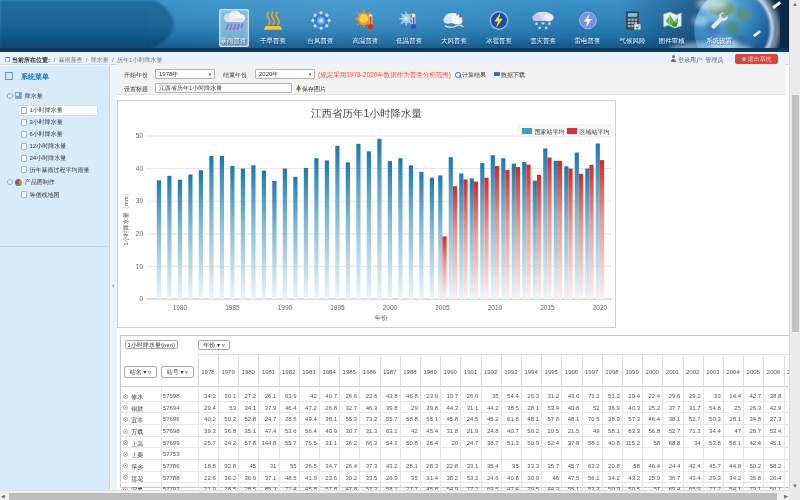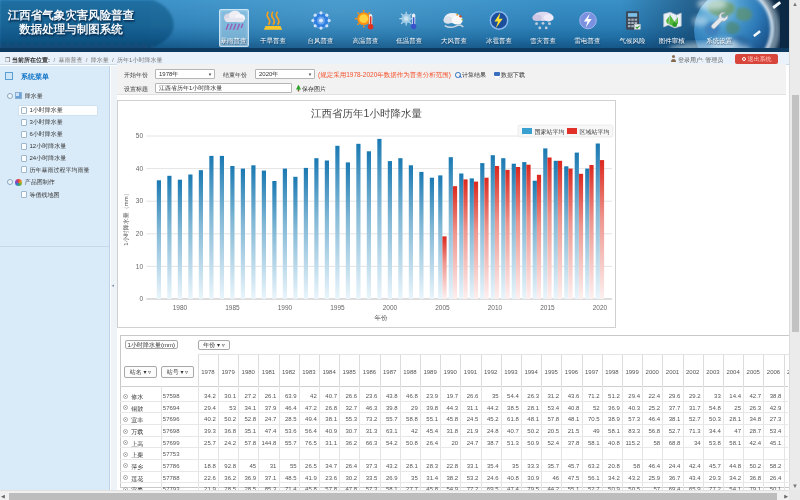--- a/index.html
+++ b/index.html
@@ -167,7 +167,6 @@
         <rect x="133" y="33" width="8" height="2.6" rx="0.5" transform="rotate(-38 136 34)"></rect>
       </g>
     </svg>
-    <div id="title">江西省气象灾害风险普查<br>数据处理与制图系统</div>
 <div class="nav" style="left:211.6px;">
         <div style="position:absolute;left:7px;top:0px;width:30px;height:38px;background:rgba(186,224,244,0.55);border:1px solid rgba(235,248,255,0.7);border-radius:2px;box-shadow:inset 0 0 3px rgba(255,255,255,0.5);"></div>
       <div class="ic"><svg width="24" height="23" viewBox="0 0 26 24">

